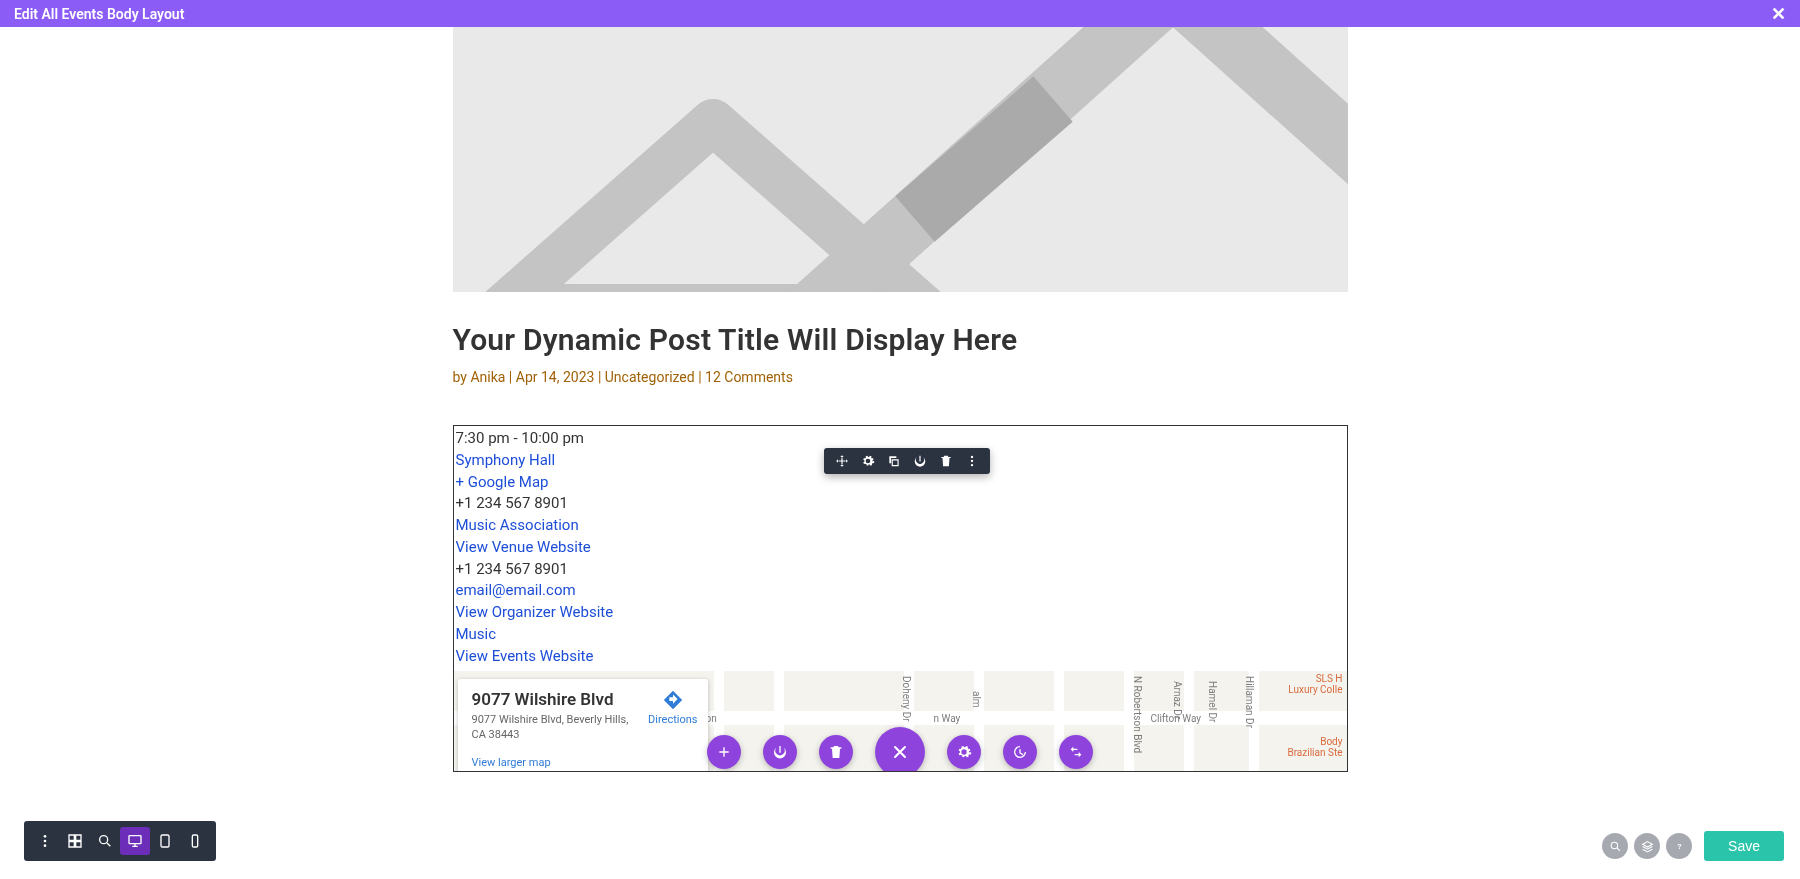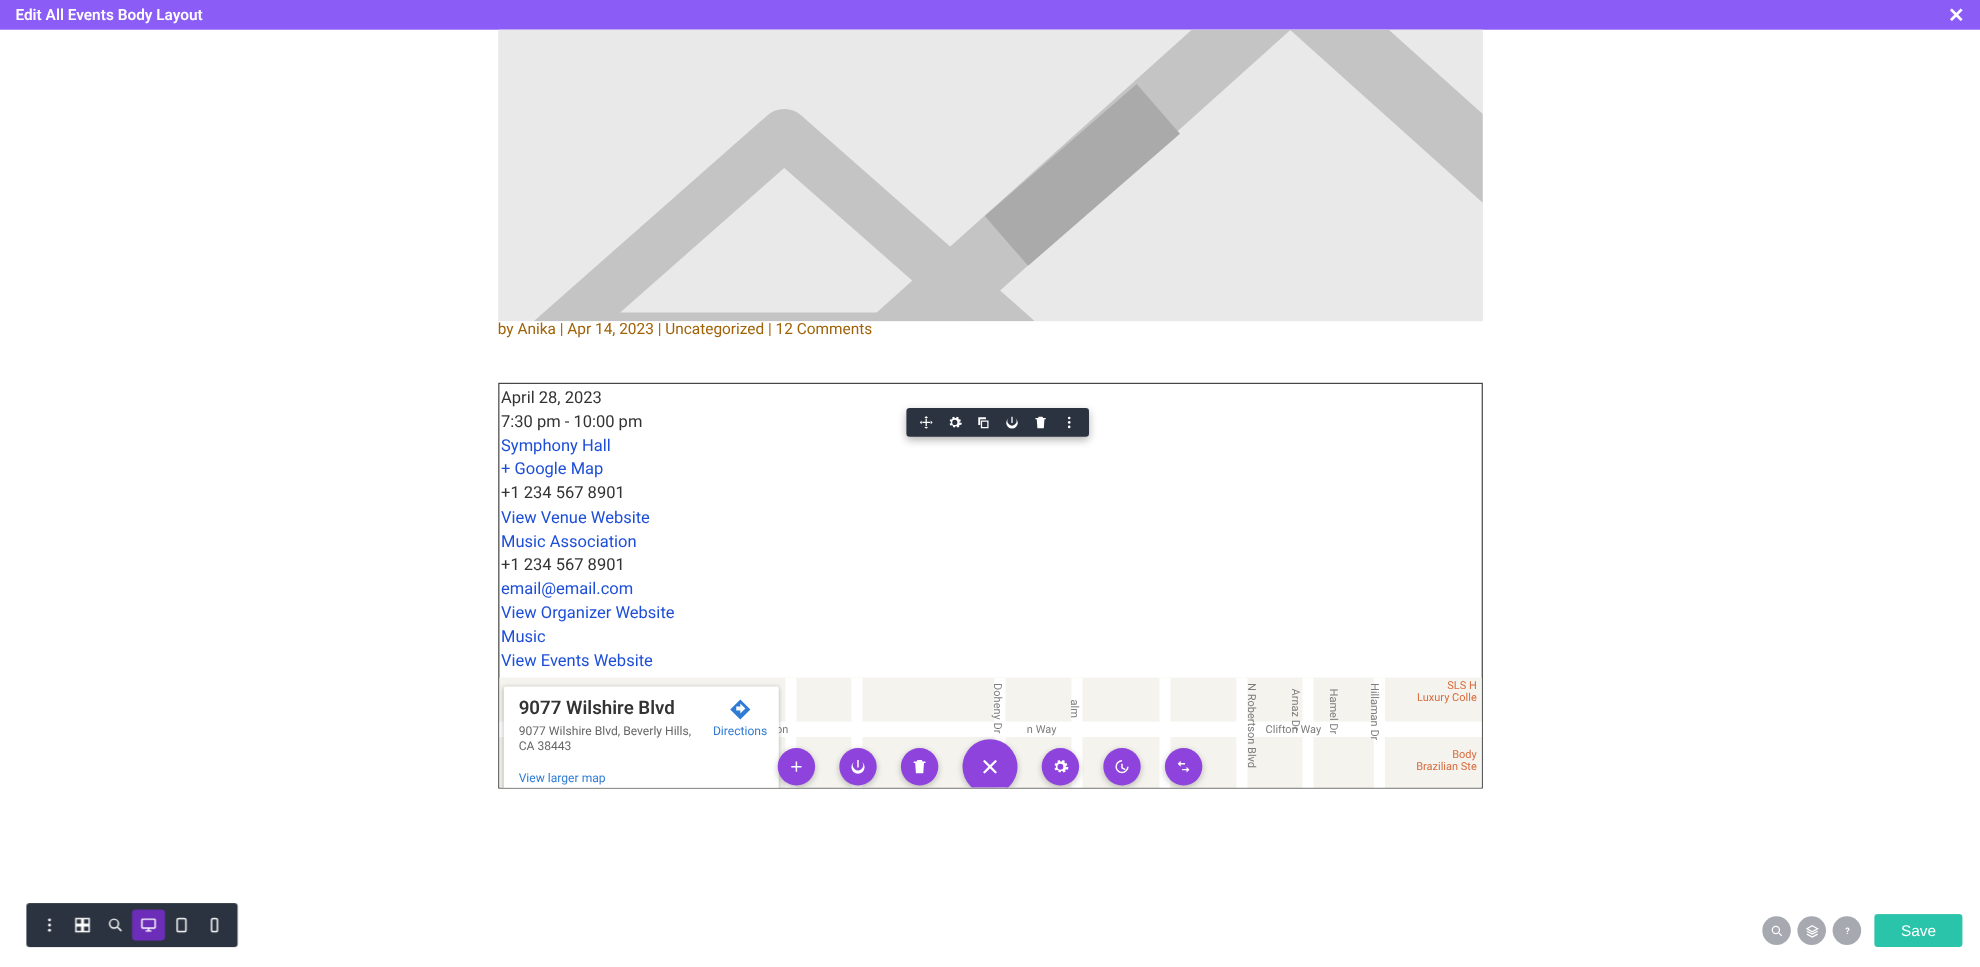--- a/index.html
+++ b/index.html
@@ -68,6 +68,7 @@
       </svg>
     </div>
 
+    <h1 class="post-title">Your Dynamic Post Title Will Display Here</h1>
     <div class="post-meta">
       by <span>Anika</span> |
       <span>Apr 14, 2023</span> |

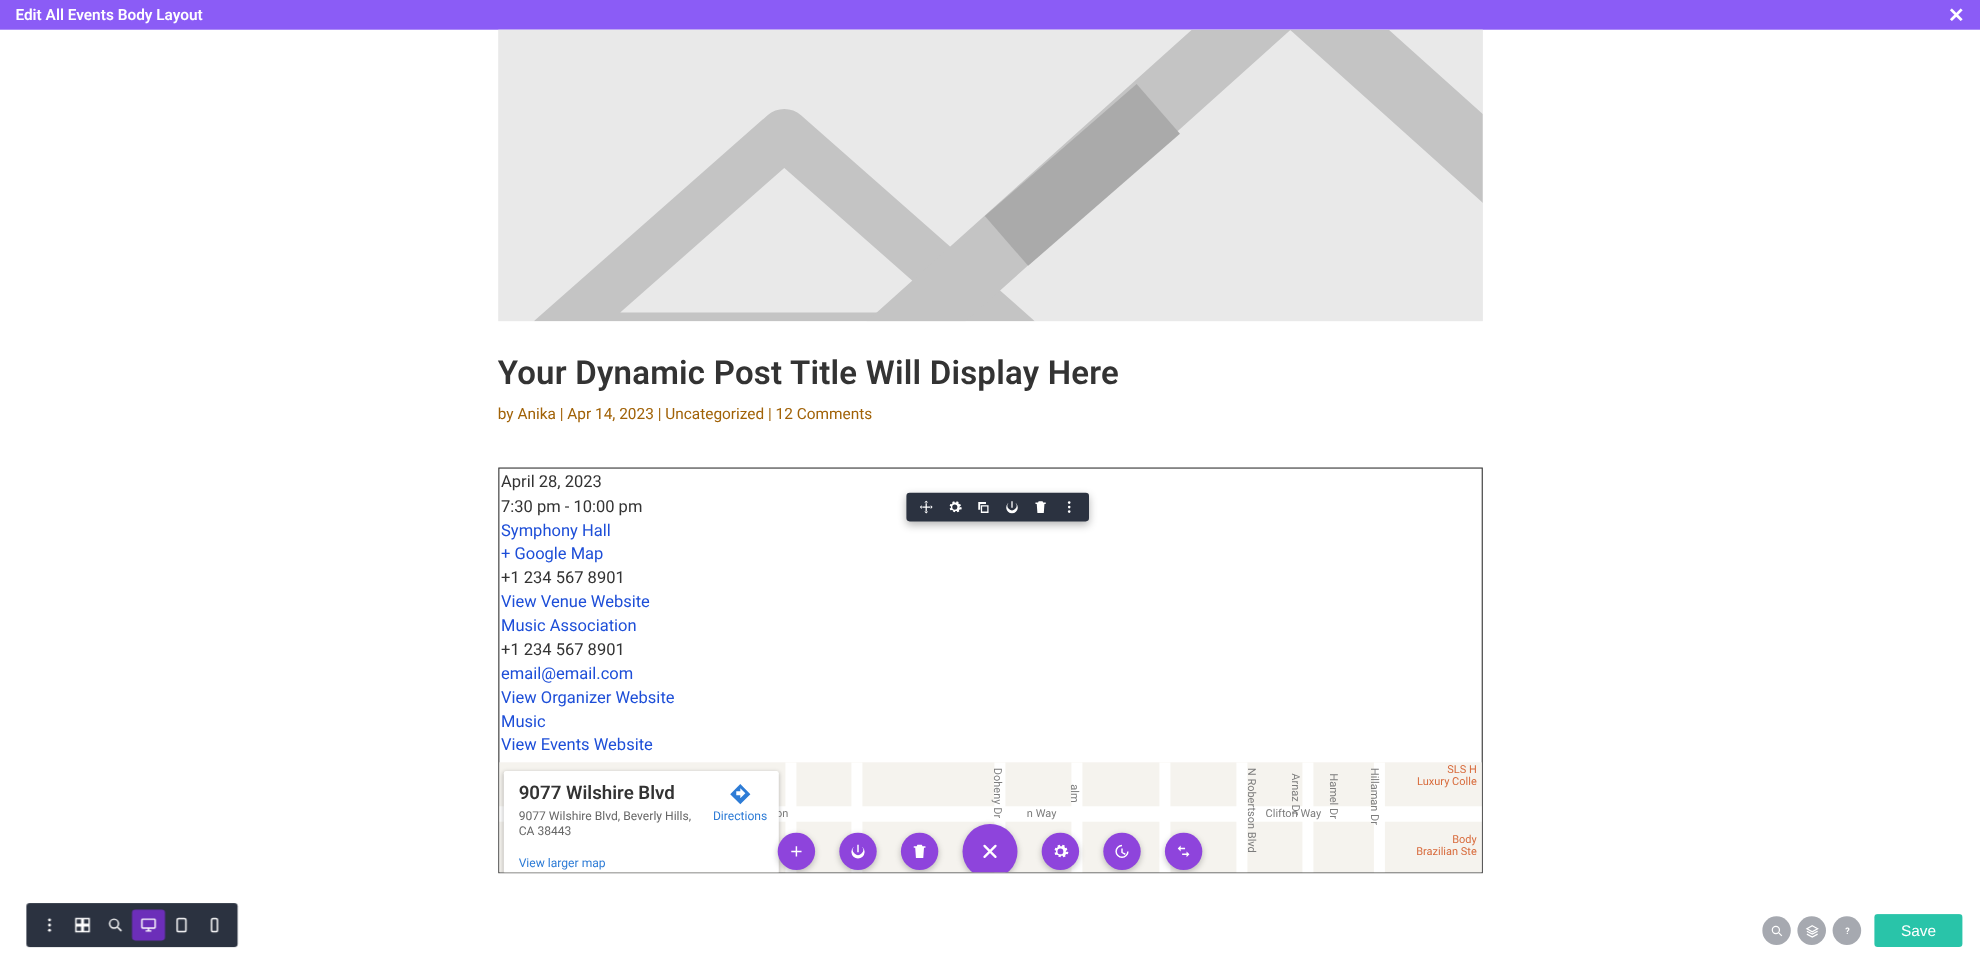--- a/index.html
+++ b/index.html
@@ -114,7 +114,6 @@
       </div>
 
       <div class="event-details">
-        <div>April 28, 2023</div>
         <div>7:30 pm - 10:00 pm</div>
         <div><a>Symphony Hall</a></div>
         <div><a>+ Google Map</a></div>

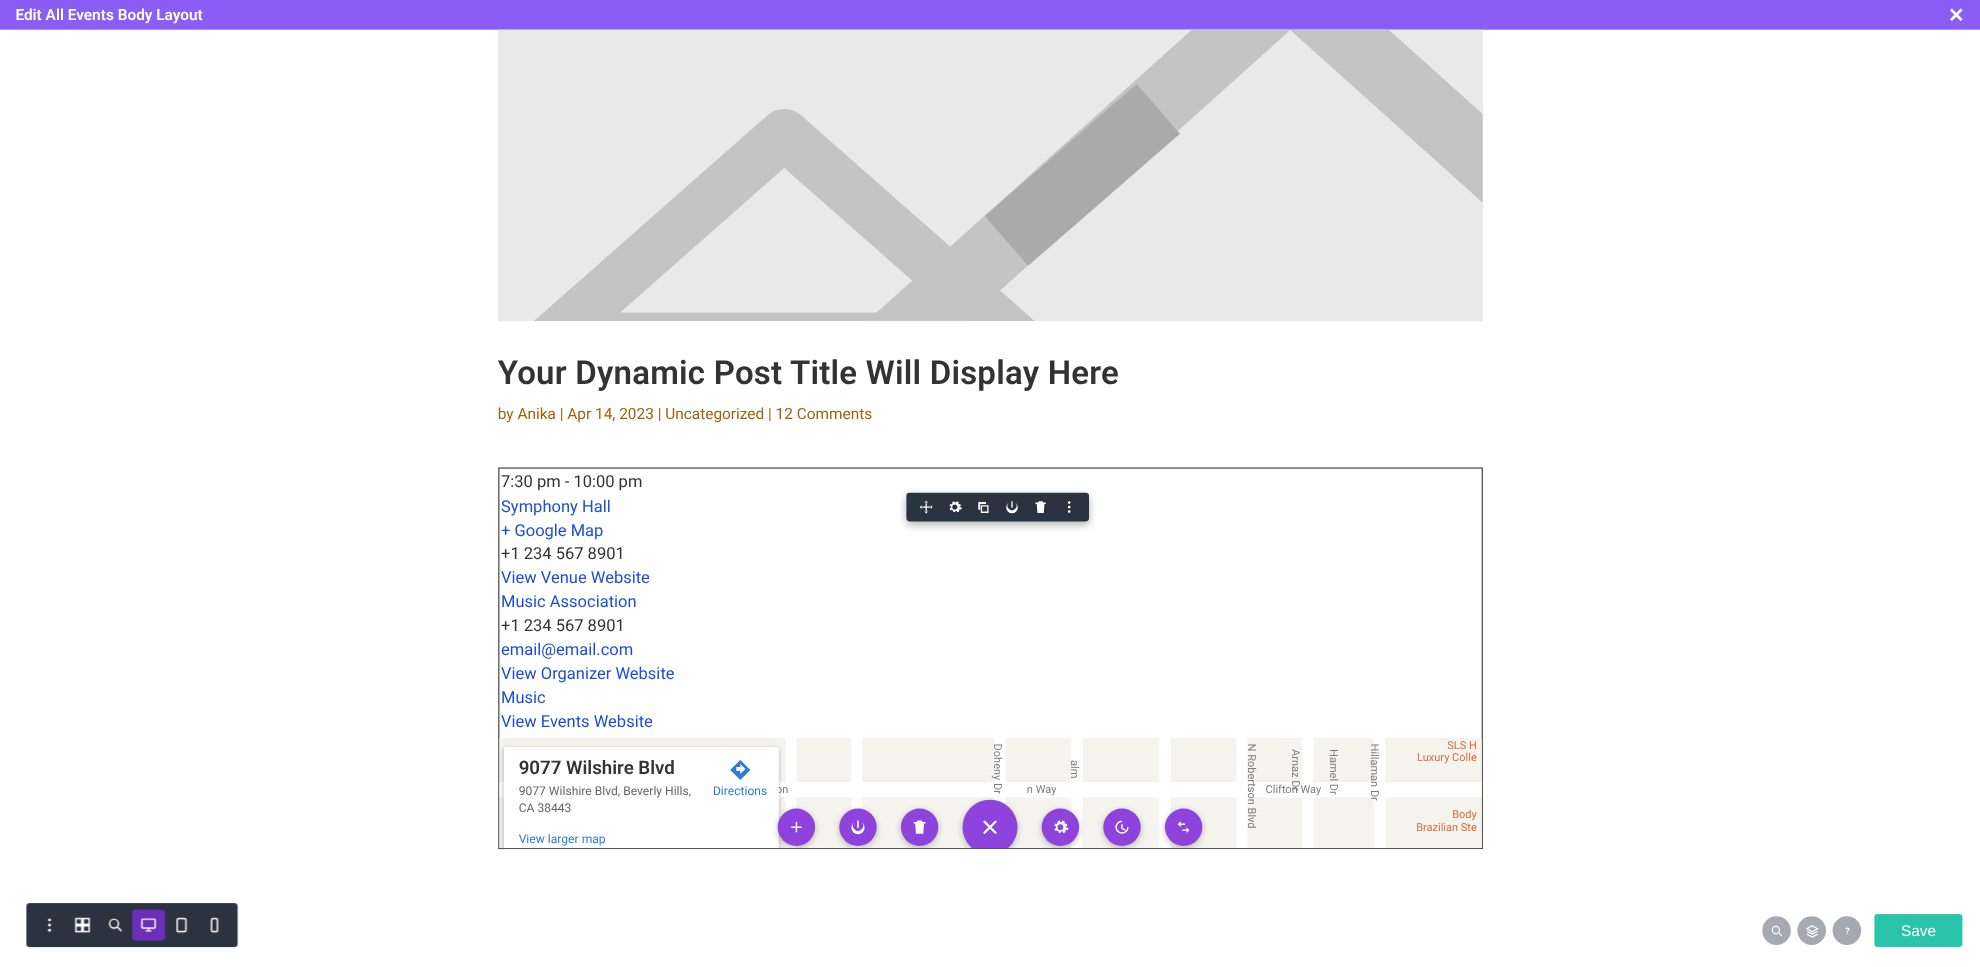--- a/index.html
+++ b/index.html
@@ -118,8 +118,8 @@
         <div><a>Symphony Hall</a></div>
         <div><a>+ Google Map</a></div>
         <div>+1 234 567 8901</div>
+        <div><a>Music Association</a></div>
         <div><a>View Venue Website</a></div>
-        <div><a>Music Association</a></div>
         <div>+1 234 567 8901</div>
         <div><a>email@email.com</a></div>
         <div><a>View Organizer Website</a></div>

